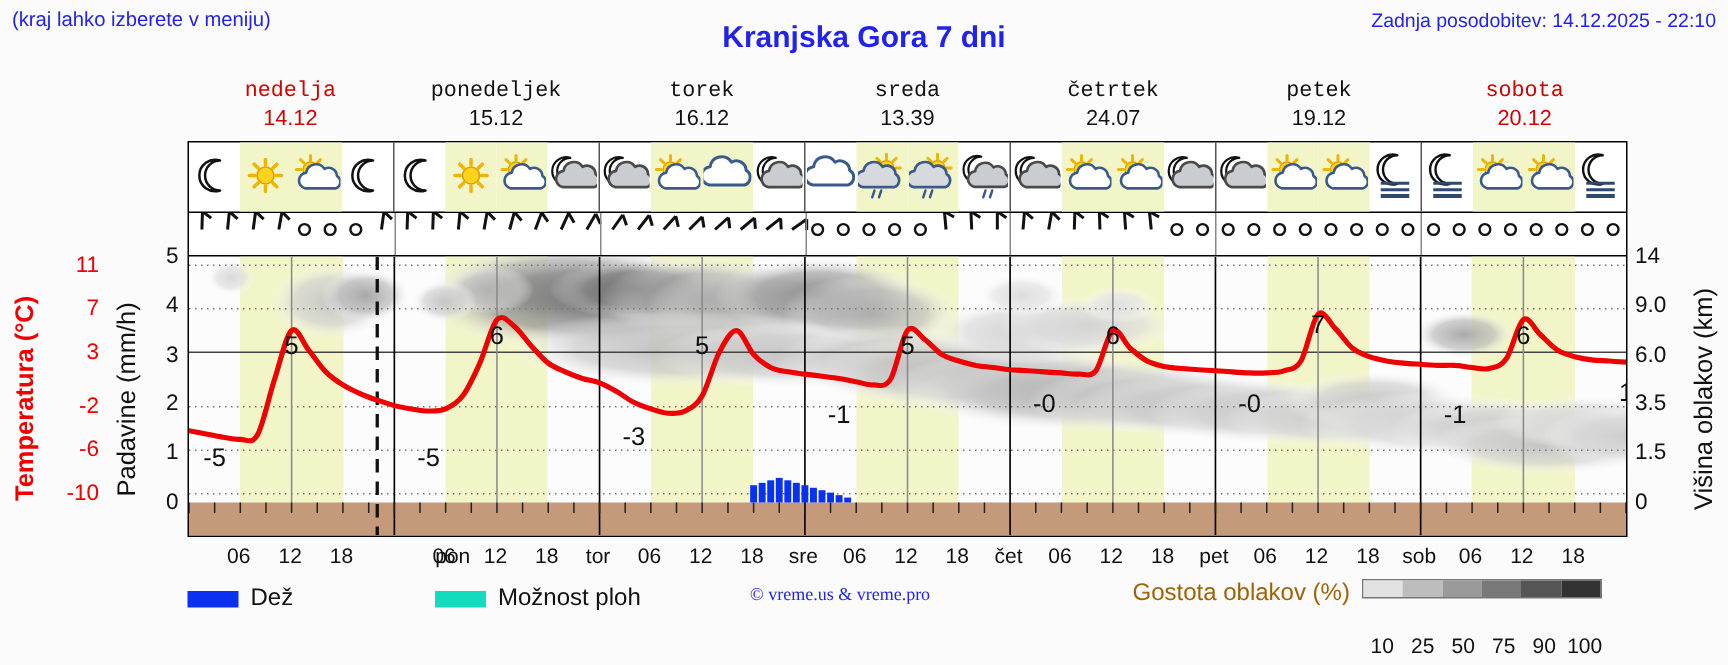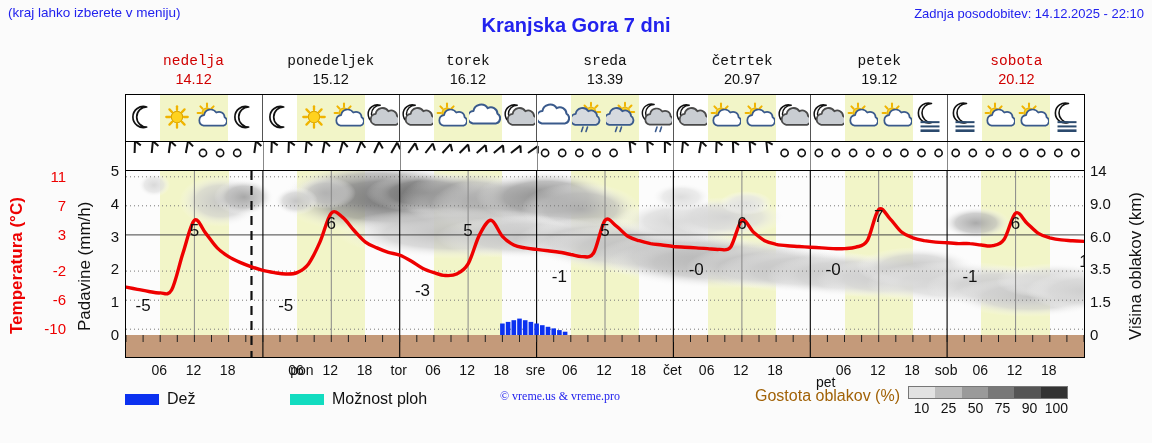--- a/index.html
+++ b/index.html
@@ -105,7 +105,7 @@
       </div>
       <div class="daycol">
         <span class="dname">četrtek</span>
-        <span class="ddate">20.97</span>
+        <span class="ddate">24.07</span>
       </div>
       <div class="daycol">
         <span class="dname">petek</span>

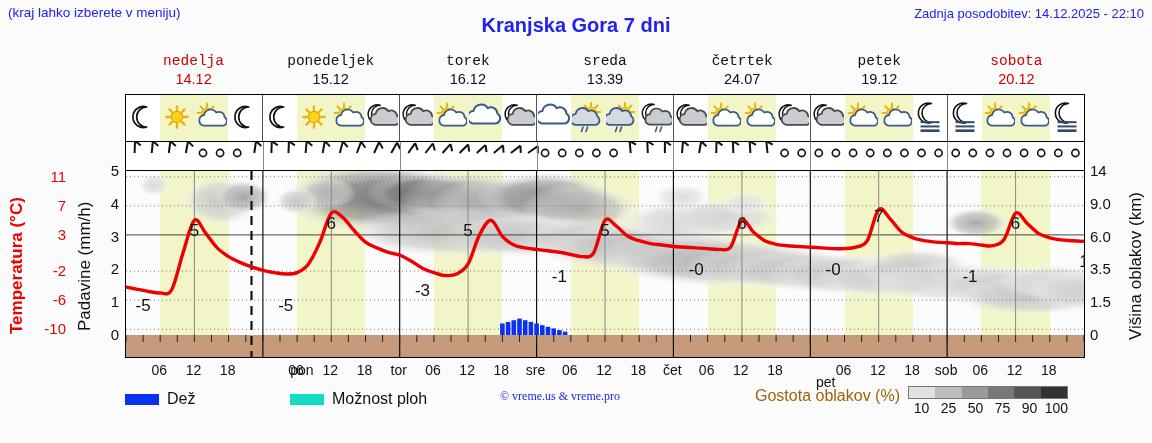--- a/index.html
+++ b/index.html
@@ -978,7 +978,7 @@
       <span style="left: 581.643px; top: 2px;">06</span>
       <span style="left: 615.857px; top: 2px;">12</span>
       <span style="left: 650.071px; top: 2px;">18</span>
-      <span style="left: 684.286px; top: 14px; padding-left: 33px;">pet</span>
+      <span style="left: 684.286px; top: 2px;">pet</span>
       <span style="left: 718.5px; top: 2px;">06</span>
       <span style="left: 752.714px; top: 2px;">12</span>
       <span style="left: 786.929px; top: 2px;">18</span>

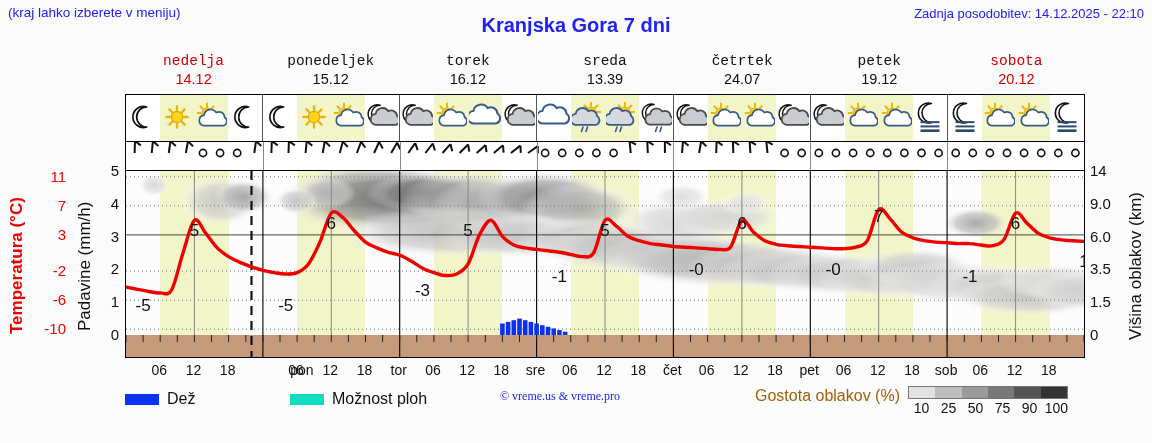--- a/index.html
+++ b/index.html
@@ -75,7 +75,7 @@
   #clbar{display:flex;border:1px solid #777;width:160px;height:13px;box-sizing:border-box;}
   #clbar i{flex:1 1 0;display:block;}
   #clnums{display:flex;width:162px;margin-top:1px;}
-  #clnums span{flex:1 1 0;text-align:center;font-size:14px;color:#111;}
+  #clnums span{flex:1 1 0;text-align:center;font-size:14px;color:#111;margin-top:22px;}
 </style>
 </head>
 <body>

